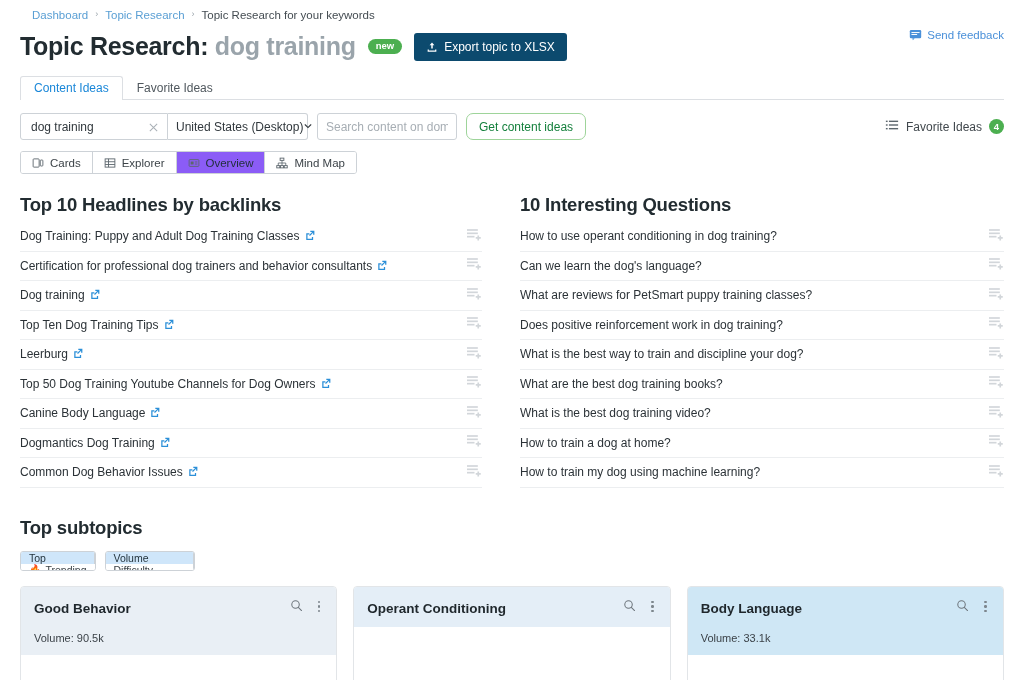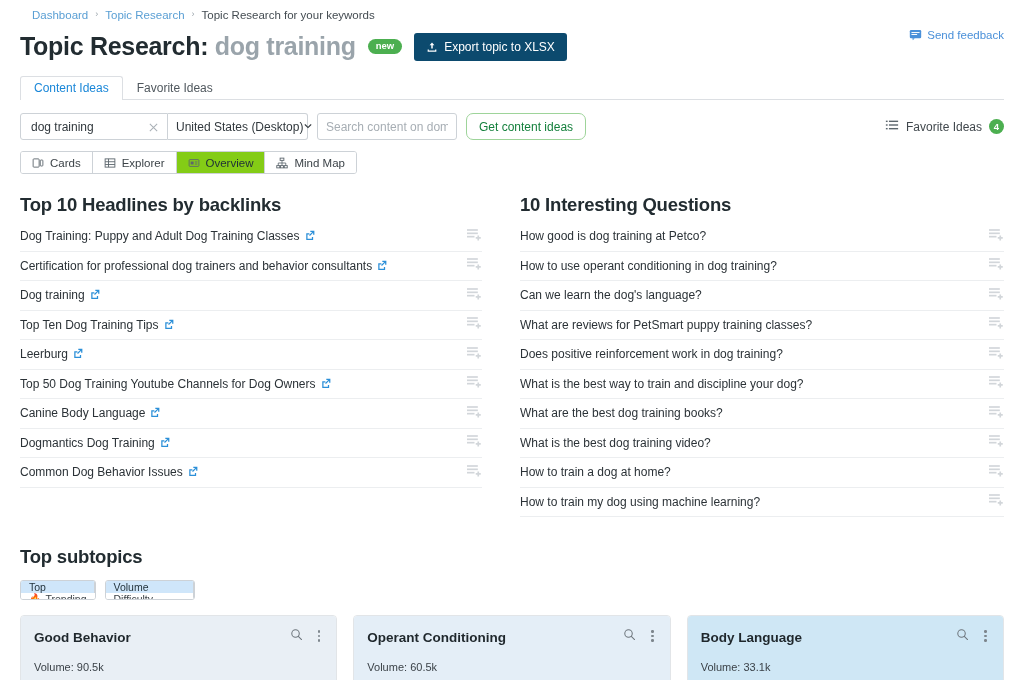--- a/index.html
+++ b/index.html
@@ -208,7 +208,7 @@
   }
   .viewbtn:last-child { border-right: none; }
   .viewbtn.active {
-    background: #84cc16;
+    background: #8b5cf6;
     color: #1f2f38;
   }
   .viewbtn svg { display: block; }

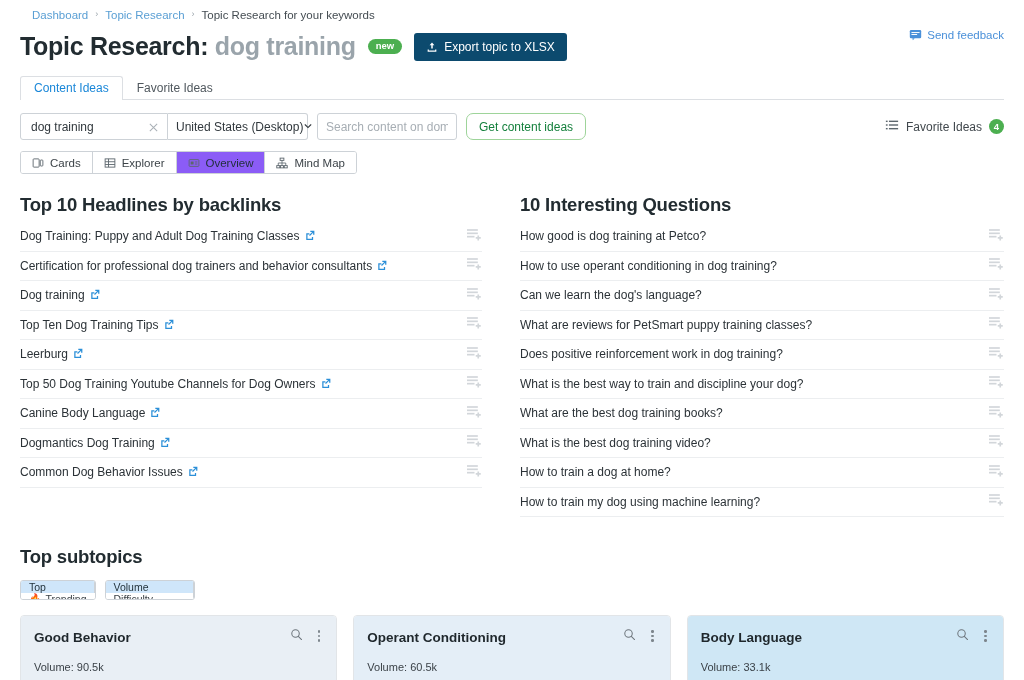--- a/index.html
+++ b/index.html
@@ -564,15 +564,6 @@
     <div class="col-title">10 Interesting Questions</div>
     <div id="question-rows">
         <div class="lrow">
-          <span class="ltext">How good is dog training at Petco?</span>
-          <span class="addico"><svg width="15" height="14" viewBox="0 0 18 16">
-              <rect x="0" y="1" width="13" height="2" fill="#d2d6da"></rect>
-              <rect x="0" y="5" width="13" height="2" fill="#d2d6da"></rect>
-              <rect x="0" y="9" width="9" height="2" fill="#d2d6da"></rect>
-              <path d="M12.5 8.5 h2 v2 h2 v2 h-2 v2 h-2 v-2 h-2 v-2 h2 z" fill="#d2d6da"></path>
-            </svg></span>
-        </div>
-        <div class="lrow">
           <span class="ltext">How to use operant conditioning in dog training?</span>
           <span class="addico"><svg width="15" height="14" viewBox="0 0 18 16">
               <rect x="0" y="1" width="13" height="2" fill="#d2d6da"></rect>

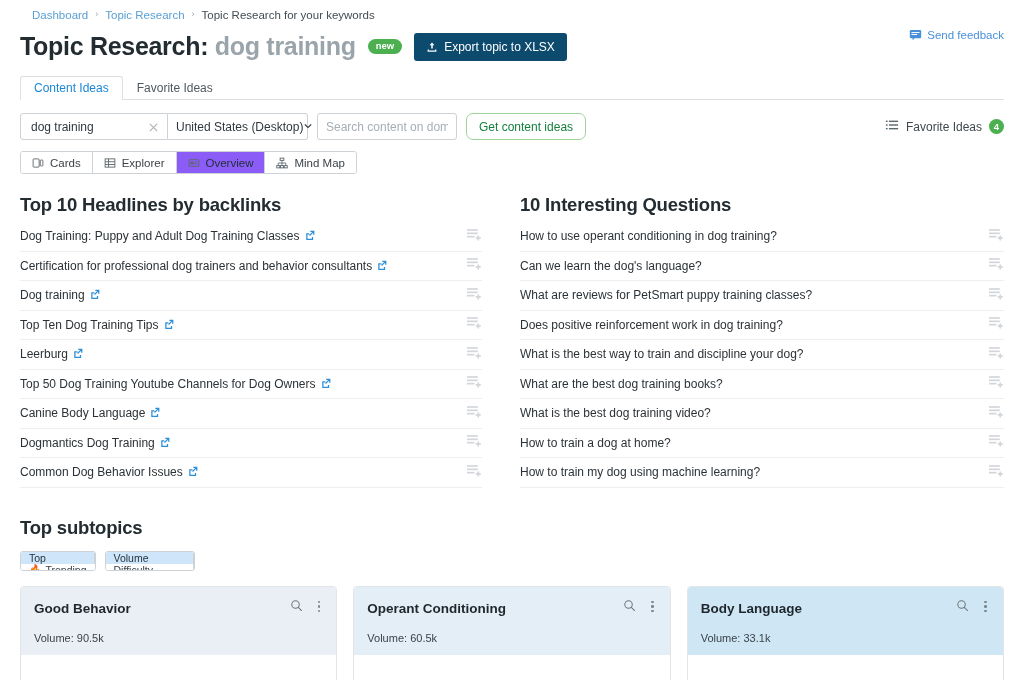--- a/index.html
+++ b/index.html
@@ -703,7 +703,6 @@
             </span>
           </span>
         </div>
-        <div class="card-vol"><span>Volume:</span> <span>60.5k</span></div>
       </div>
     </div>
     <div class="card">

